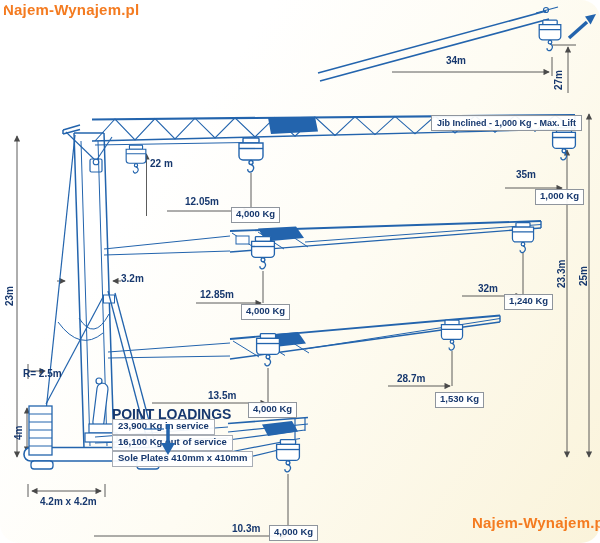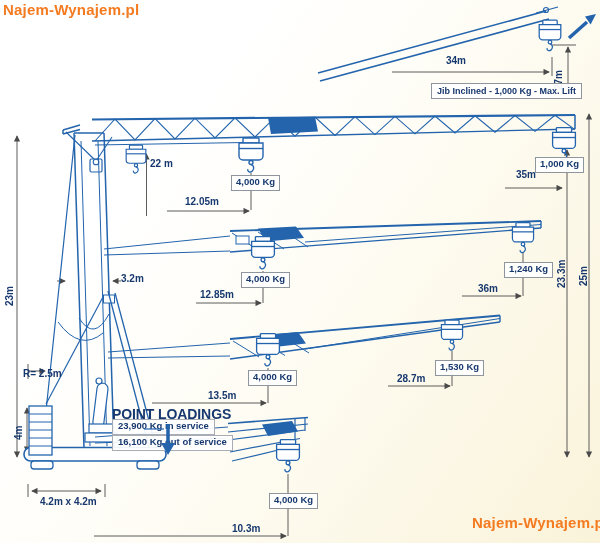--- a/index.html
+++ b/index.html
@@ -7,6 +7,7 @@
     position:relative;width:600px;height:543px;overflow:hidden;
     background:linear-gradient(125deg,#ffffff 28%,#fefcf3 55%,#faf3da 100%);
     font-family:"Liberation Sans",sans-serif;
+    border-radius:19px;
   }
   svg.art{position:absolute;left:0;top:0;}
   svg.overlay{position:absolute;z-index:6;}

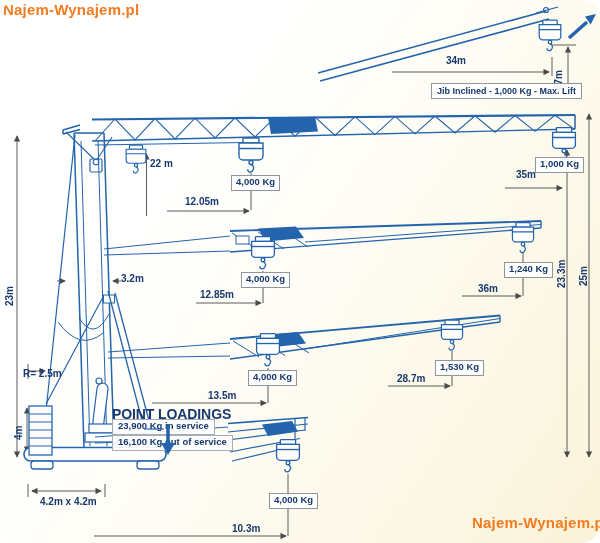--- a/index.html
+++ b/index.html
@@ -15,7 +15,7 @@
   .vlbl{position:absolute;font-size:10px;font-weight:bold;color:#17386e;white-space:nowrap;
         transform:rotate(-90deg);transform-origin:0 0;z-index:4;}
   .box{position:absolute;font-size:9.5px;font-weight:bold;color:#17386e;line-height:1.15;
-       background:rgba(255,255,255,.93);border:1px solid #8f959d;padding:1px 4px 2px;white-space:nowrap;z-index:4;}
+       background:rgba(255,255,255,.93);border:1px solid #8f959d;padding:1px 4px 2px;white-space:nowrap;z-index:4;margin-top:32px;}
   .box.sm{font-size:9px;padding:2px 5px;}
   .pl-title{position:absolute;font-size:14px;font-weight:bold;color:#17386e;letter-spacing:-.1px;white-space:nowrap;z-index:4;}
   .pl-row{position:absolute;font-size:9.5px;font-weight:bold;color:#17386e;line-height:1.15;

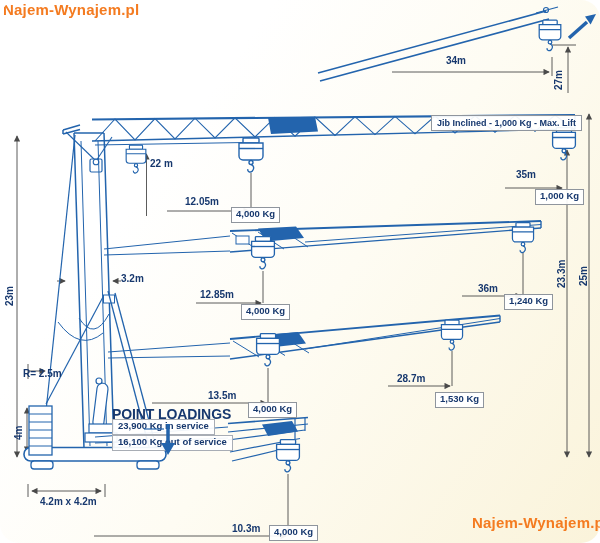--- a/index.html
+++ b/index.html
@@ -214,7 +214,7 @@
   <div class="box" style="left:241px;top:272px">4,000 Kg</div>
   <div class="lbl" style="left:200px;top:289px">12.85m</div>
   <div class="box" style="left:504px;top:262px">1,240 Kg</div>
-  <div class="lbl" style="left:478px;top:283px">36m</div>
+  <div class="lbl" style="left:478px;top:283px">32m</div>
   <div class="vlbl" style="left:556px;top:288px">23.3m</div>
   <div class="vlbl" style="left:578px;top:286px">25m</div>
 

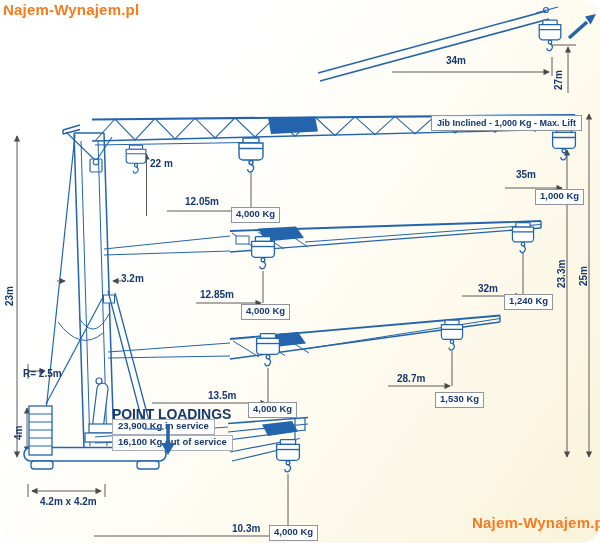--- a/index.html
+++ b/index.html
@@ -235,6 +235,7 @@
   <div class="pl-title" style="left:112px;top:406px">POINT LOADINGS</div>
   <div class="pl-row" style="left:112px;top:419px">23,900 Kg in service</div>
   <div class="pl-row" style="left:112px;top:435px">16,100 Kg out of service</div>
+  <div class="pl-row" style="left:112px;top:451px">Sole Plates 410mm x 410mm</div>
 
   <div class="logo" style="left:472px;top:514px">Najem-Wynajem.pl</div>
 </div>

